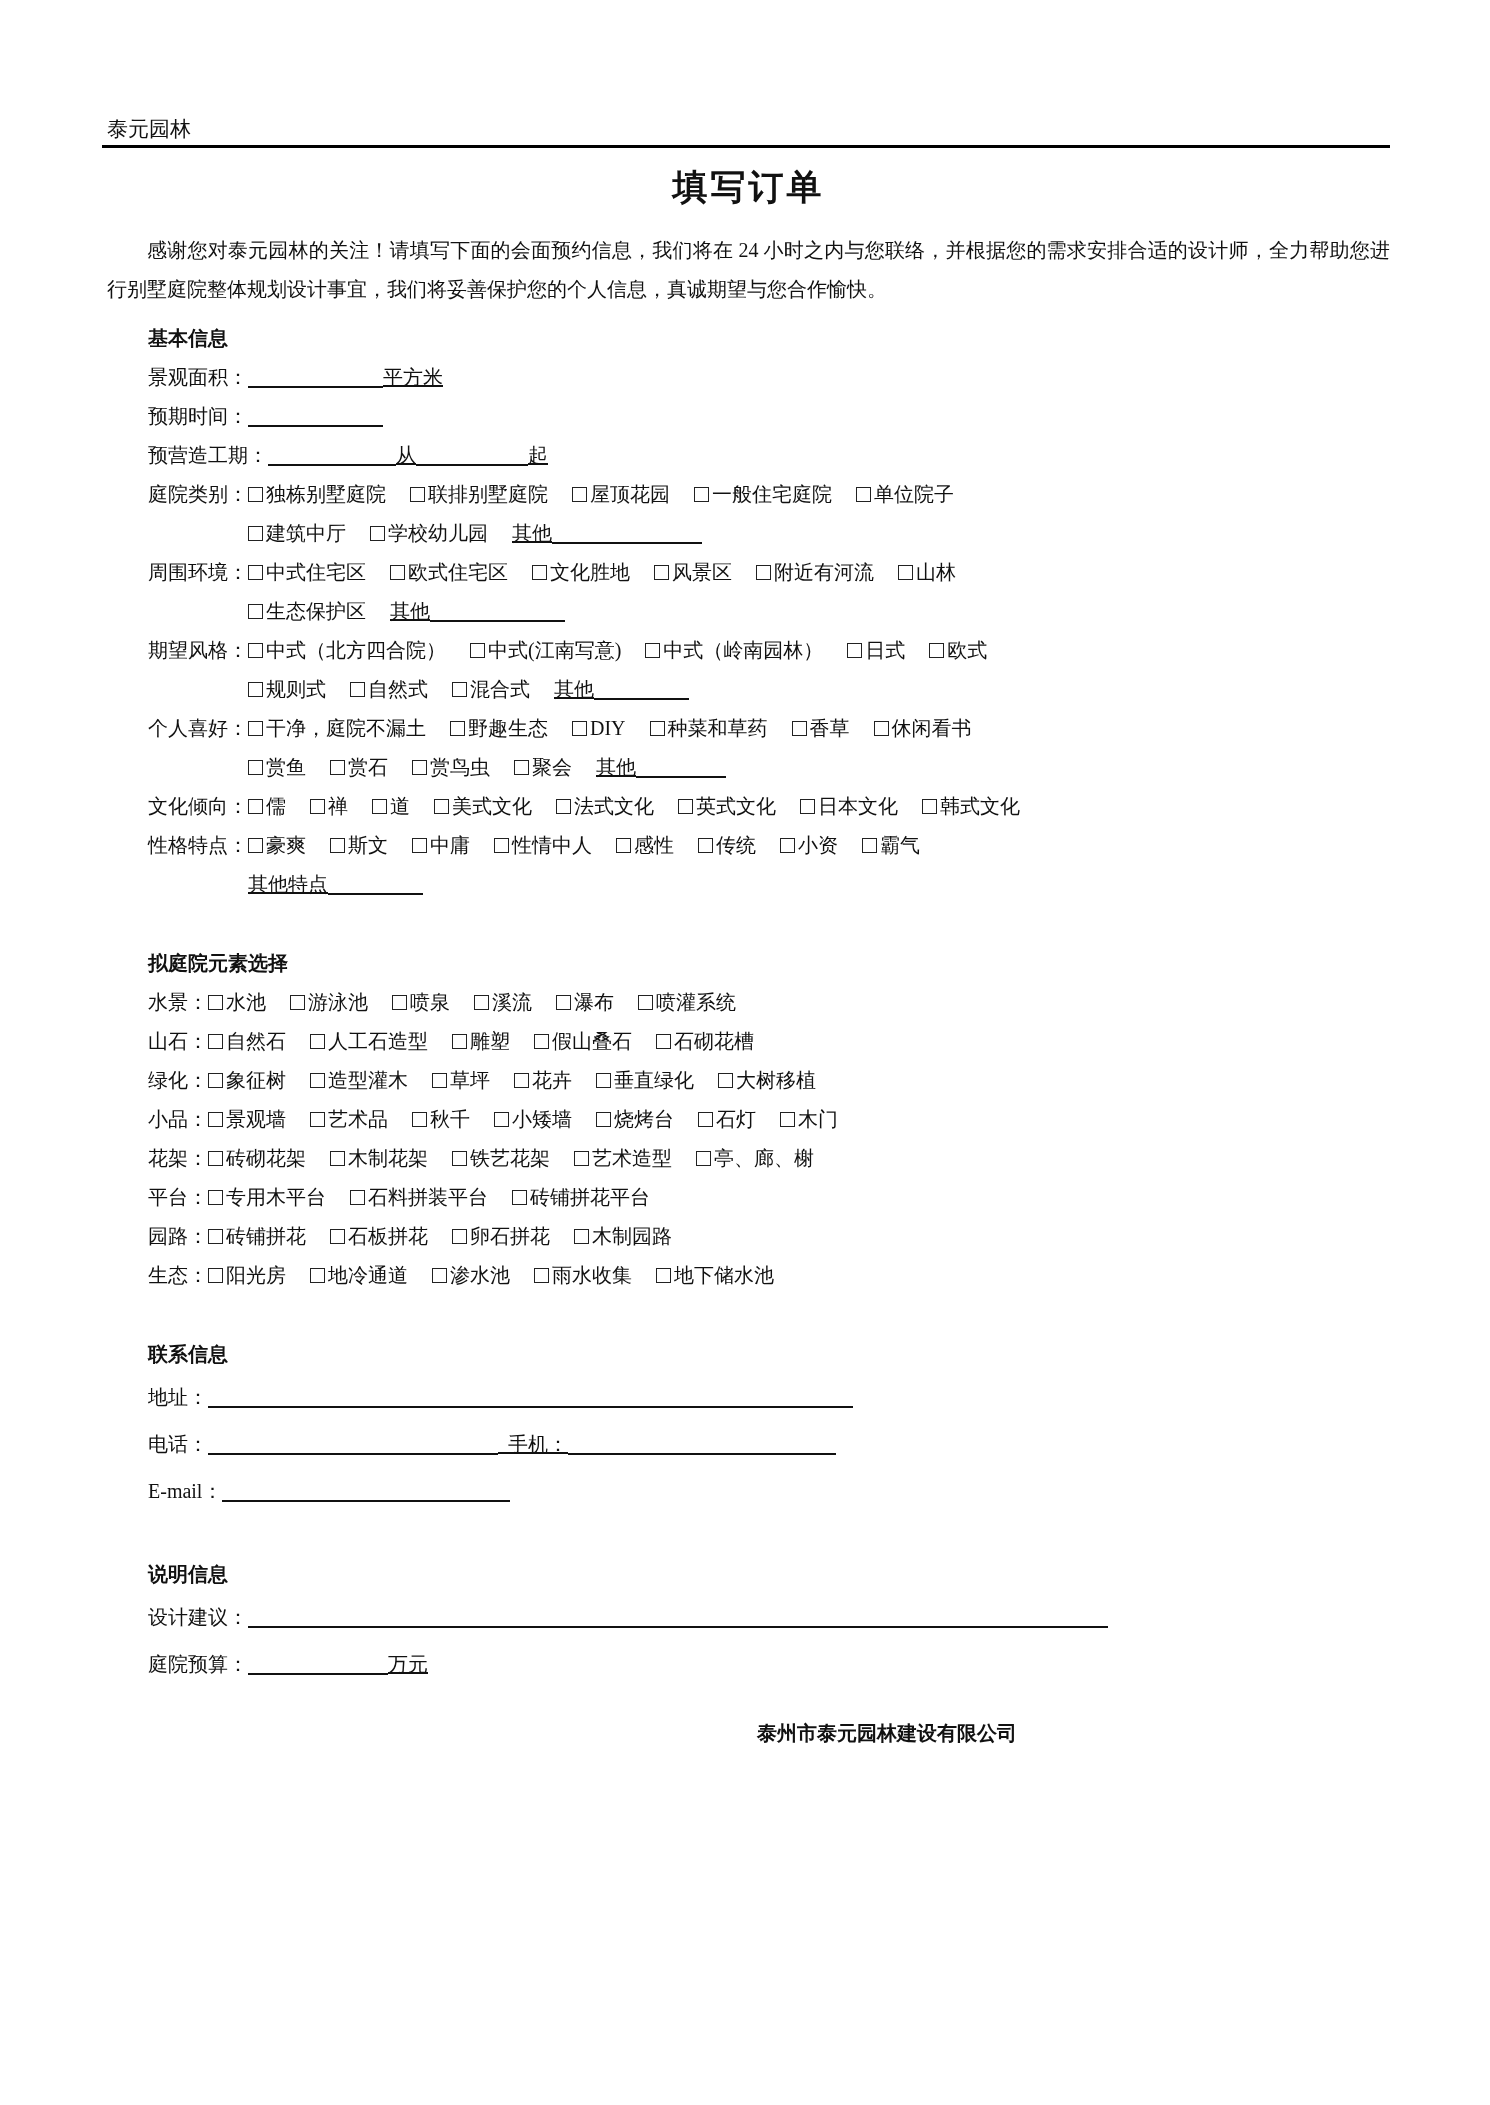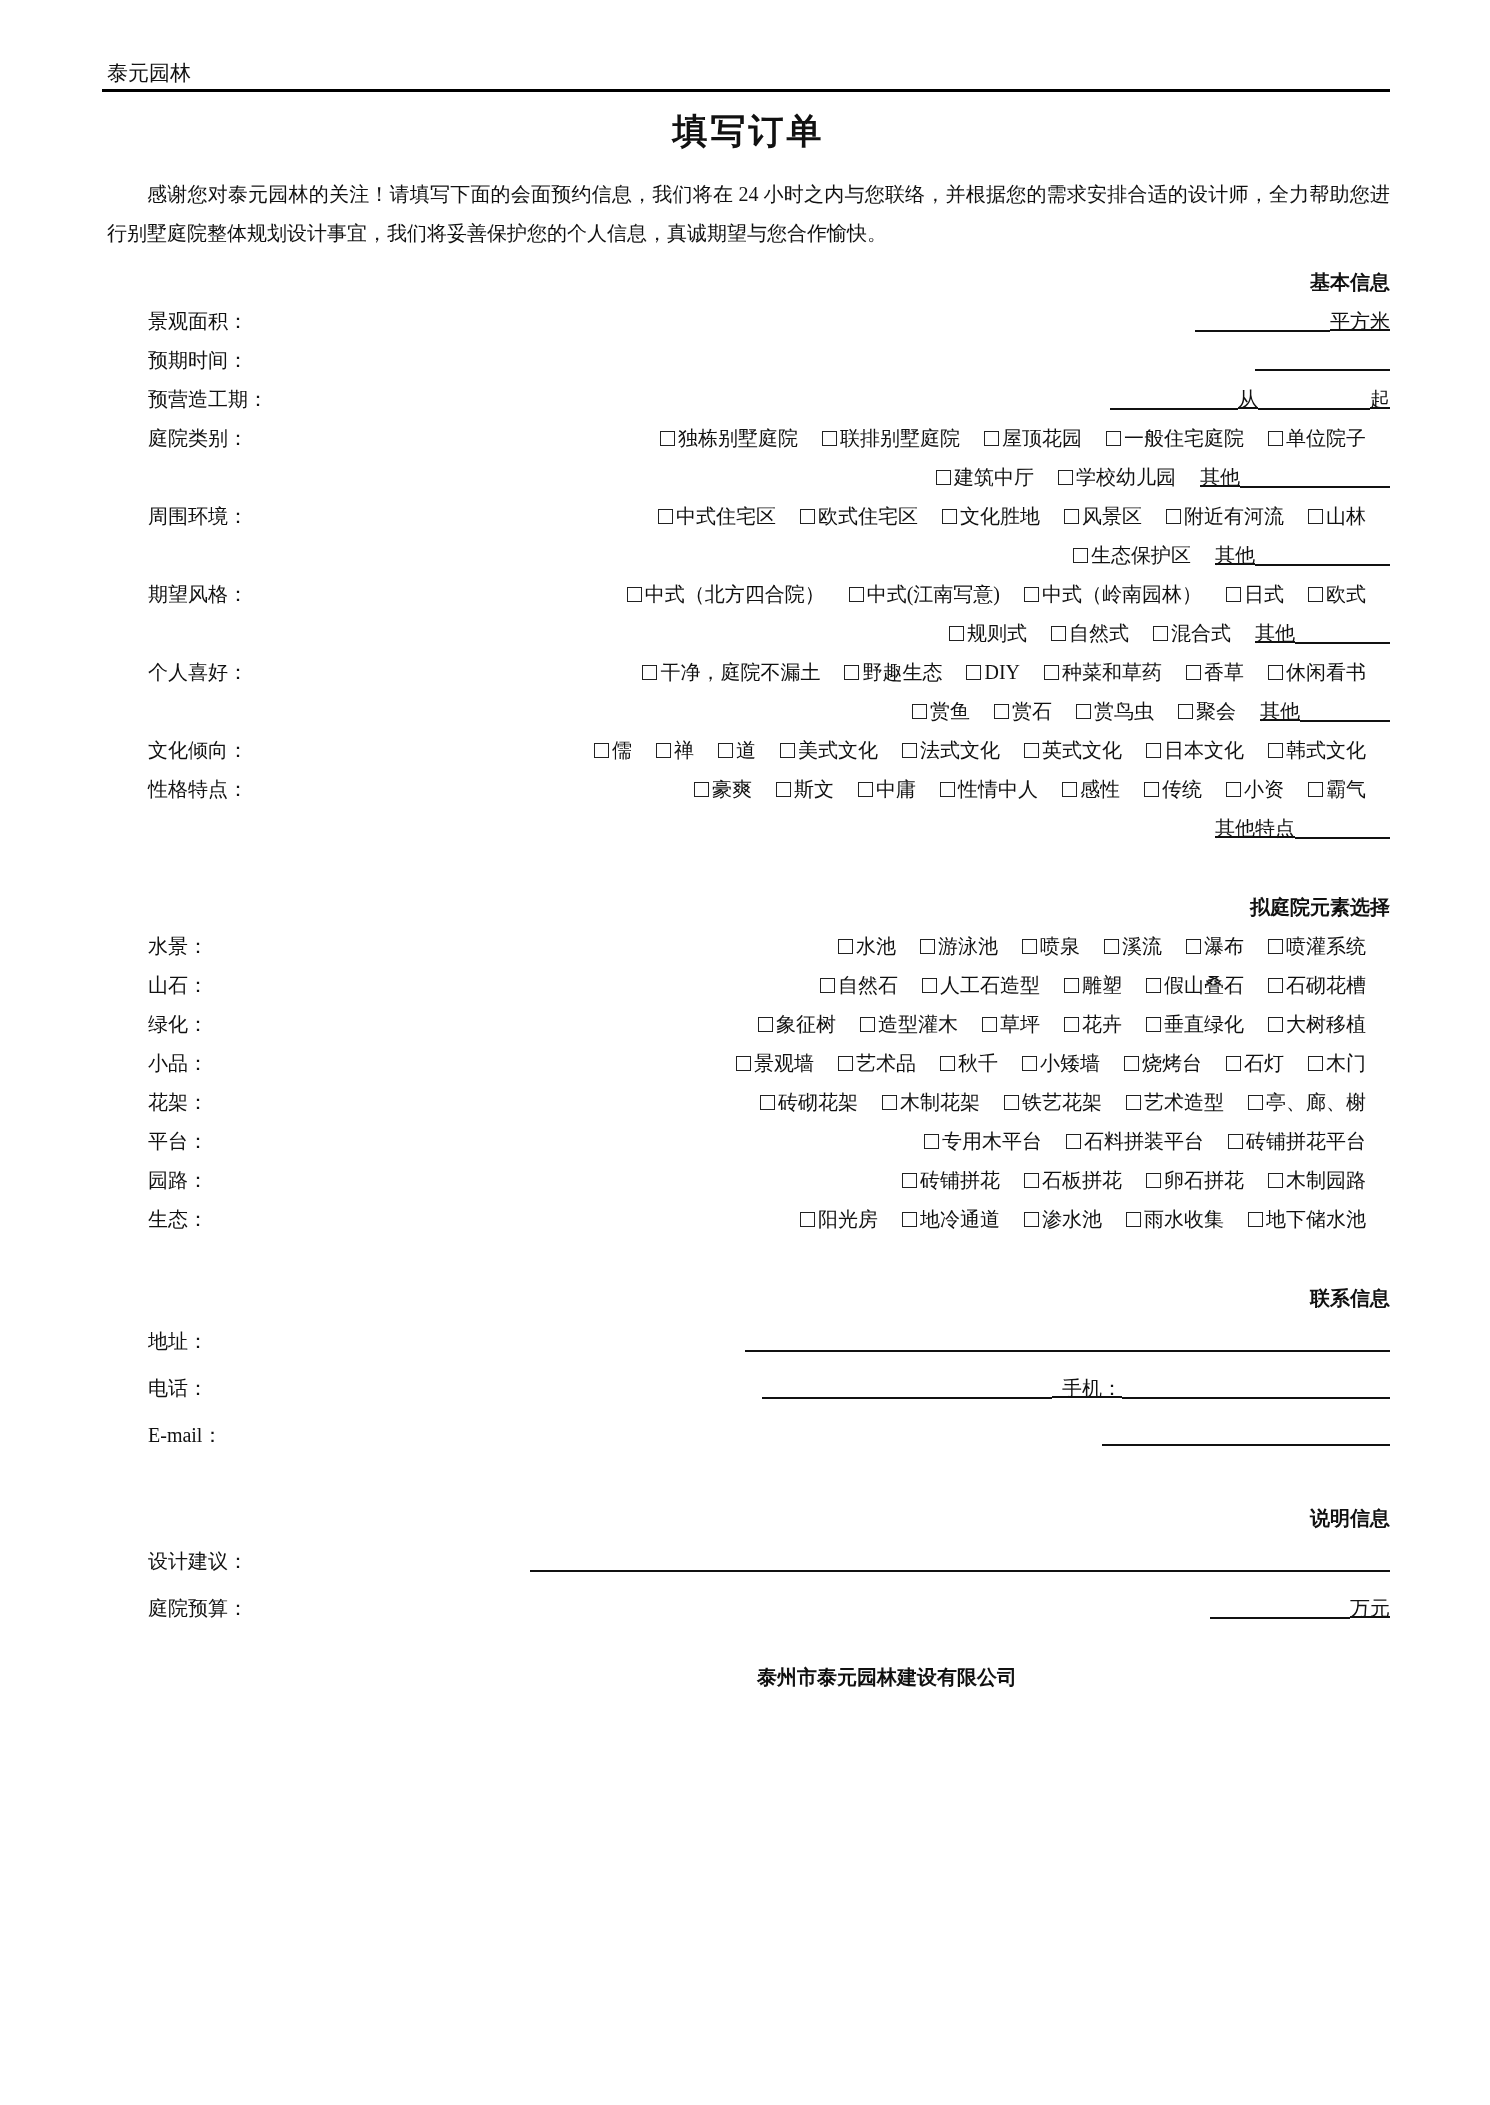--- a/index.html
+++ b/index.html
@@ -13,7 +13,7 @@
     color: #111111;
     font-family: "Liberation Serif", "DejaVu Serif", serif;
     font-size: 20px;
-    padding: 60px 100px 40px 107px;
+    padding: 116px 100px 40px 107px;
     overflow: hidden;
   }
   .doc-header {

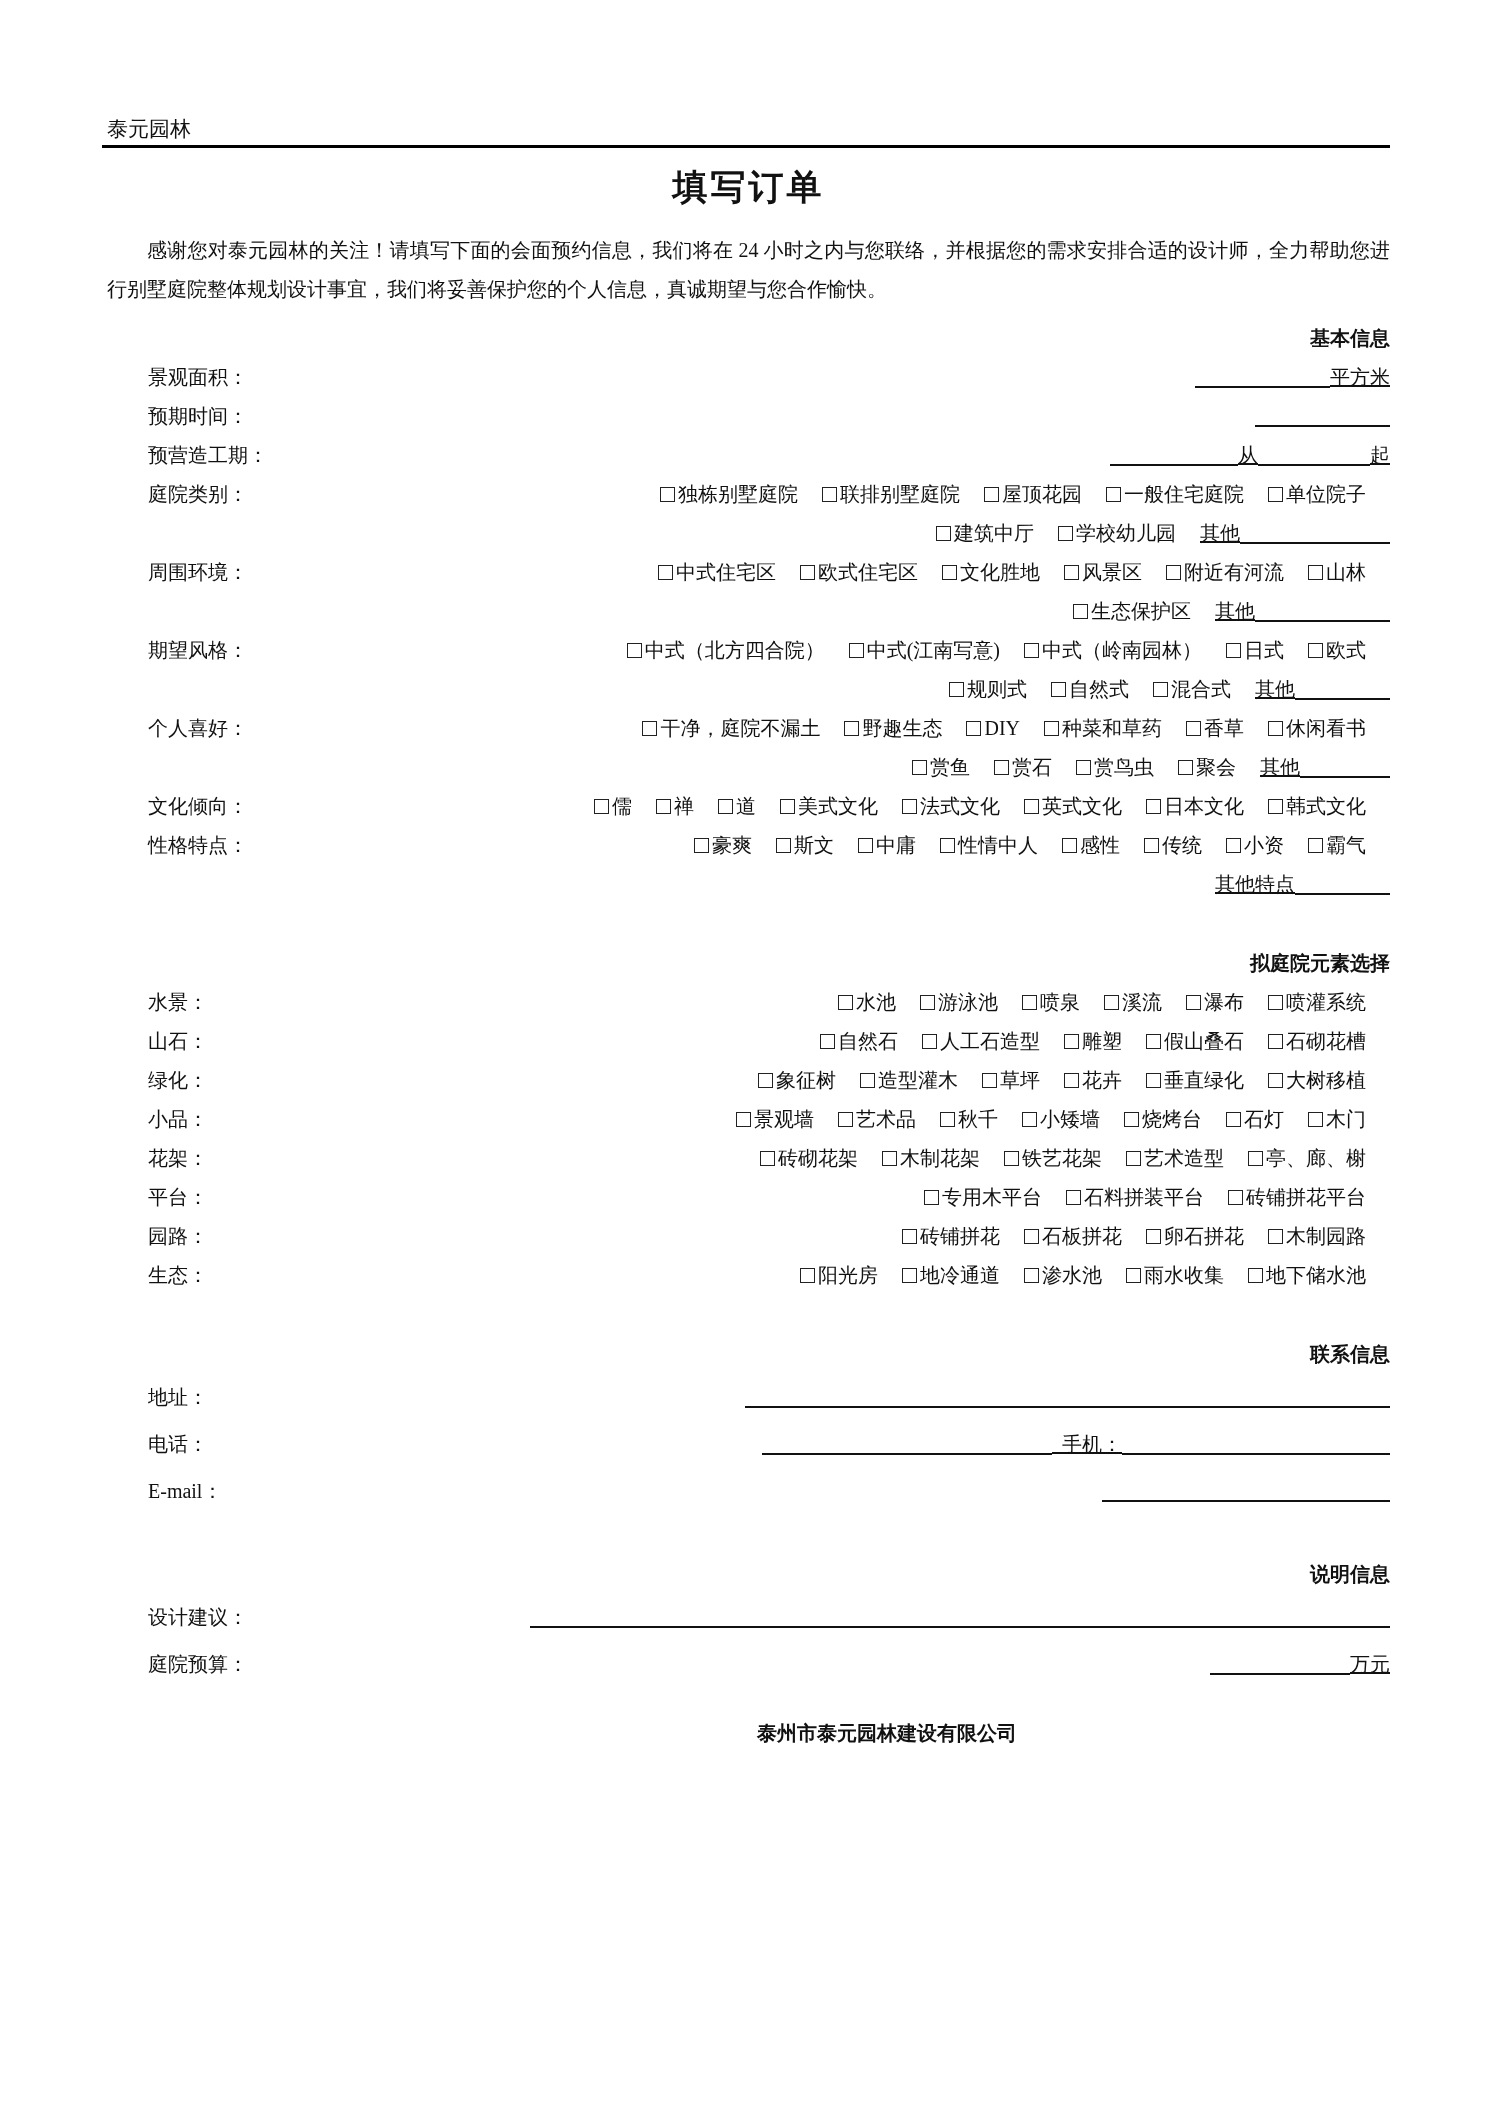--- a/index.html
+++ b/index.html
@@ -40,7 +40,7 @@
     text-align: justify;
     line-height: 39px;
   }
-  .section { margin-top: 10px; text-align: right; }
+  .section { margin-top: 10px; }
   .section + .section { margin-top: 40px; }
   .section-title {
     margin-left: 41px;

